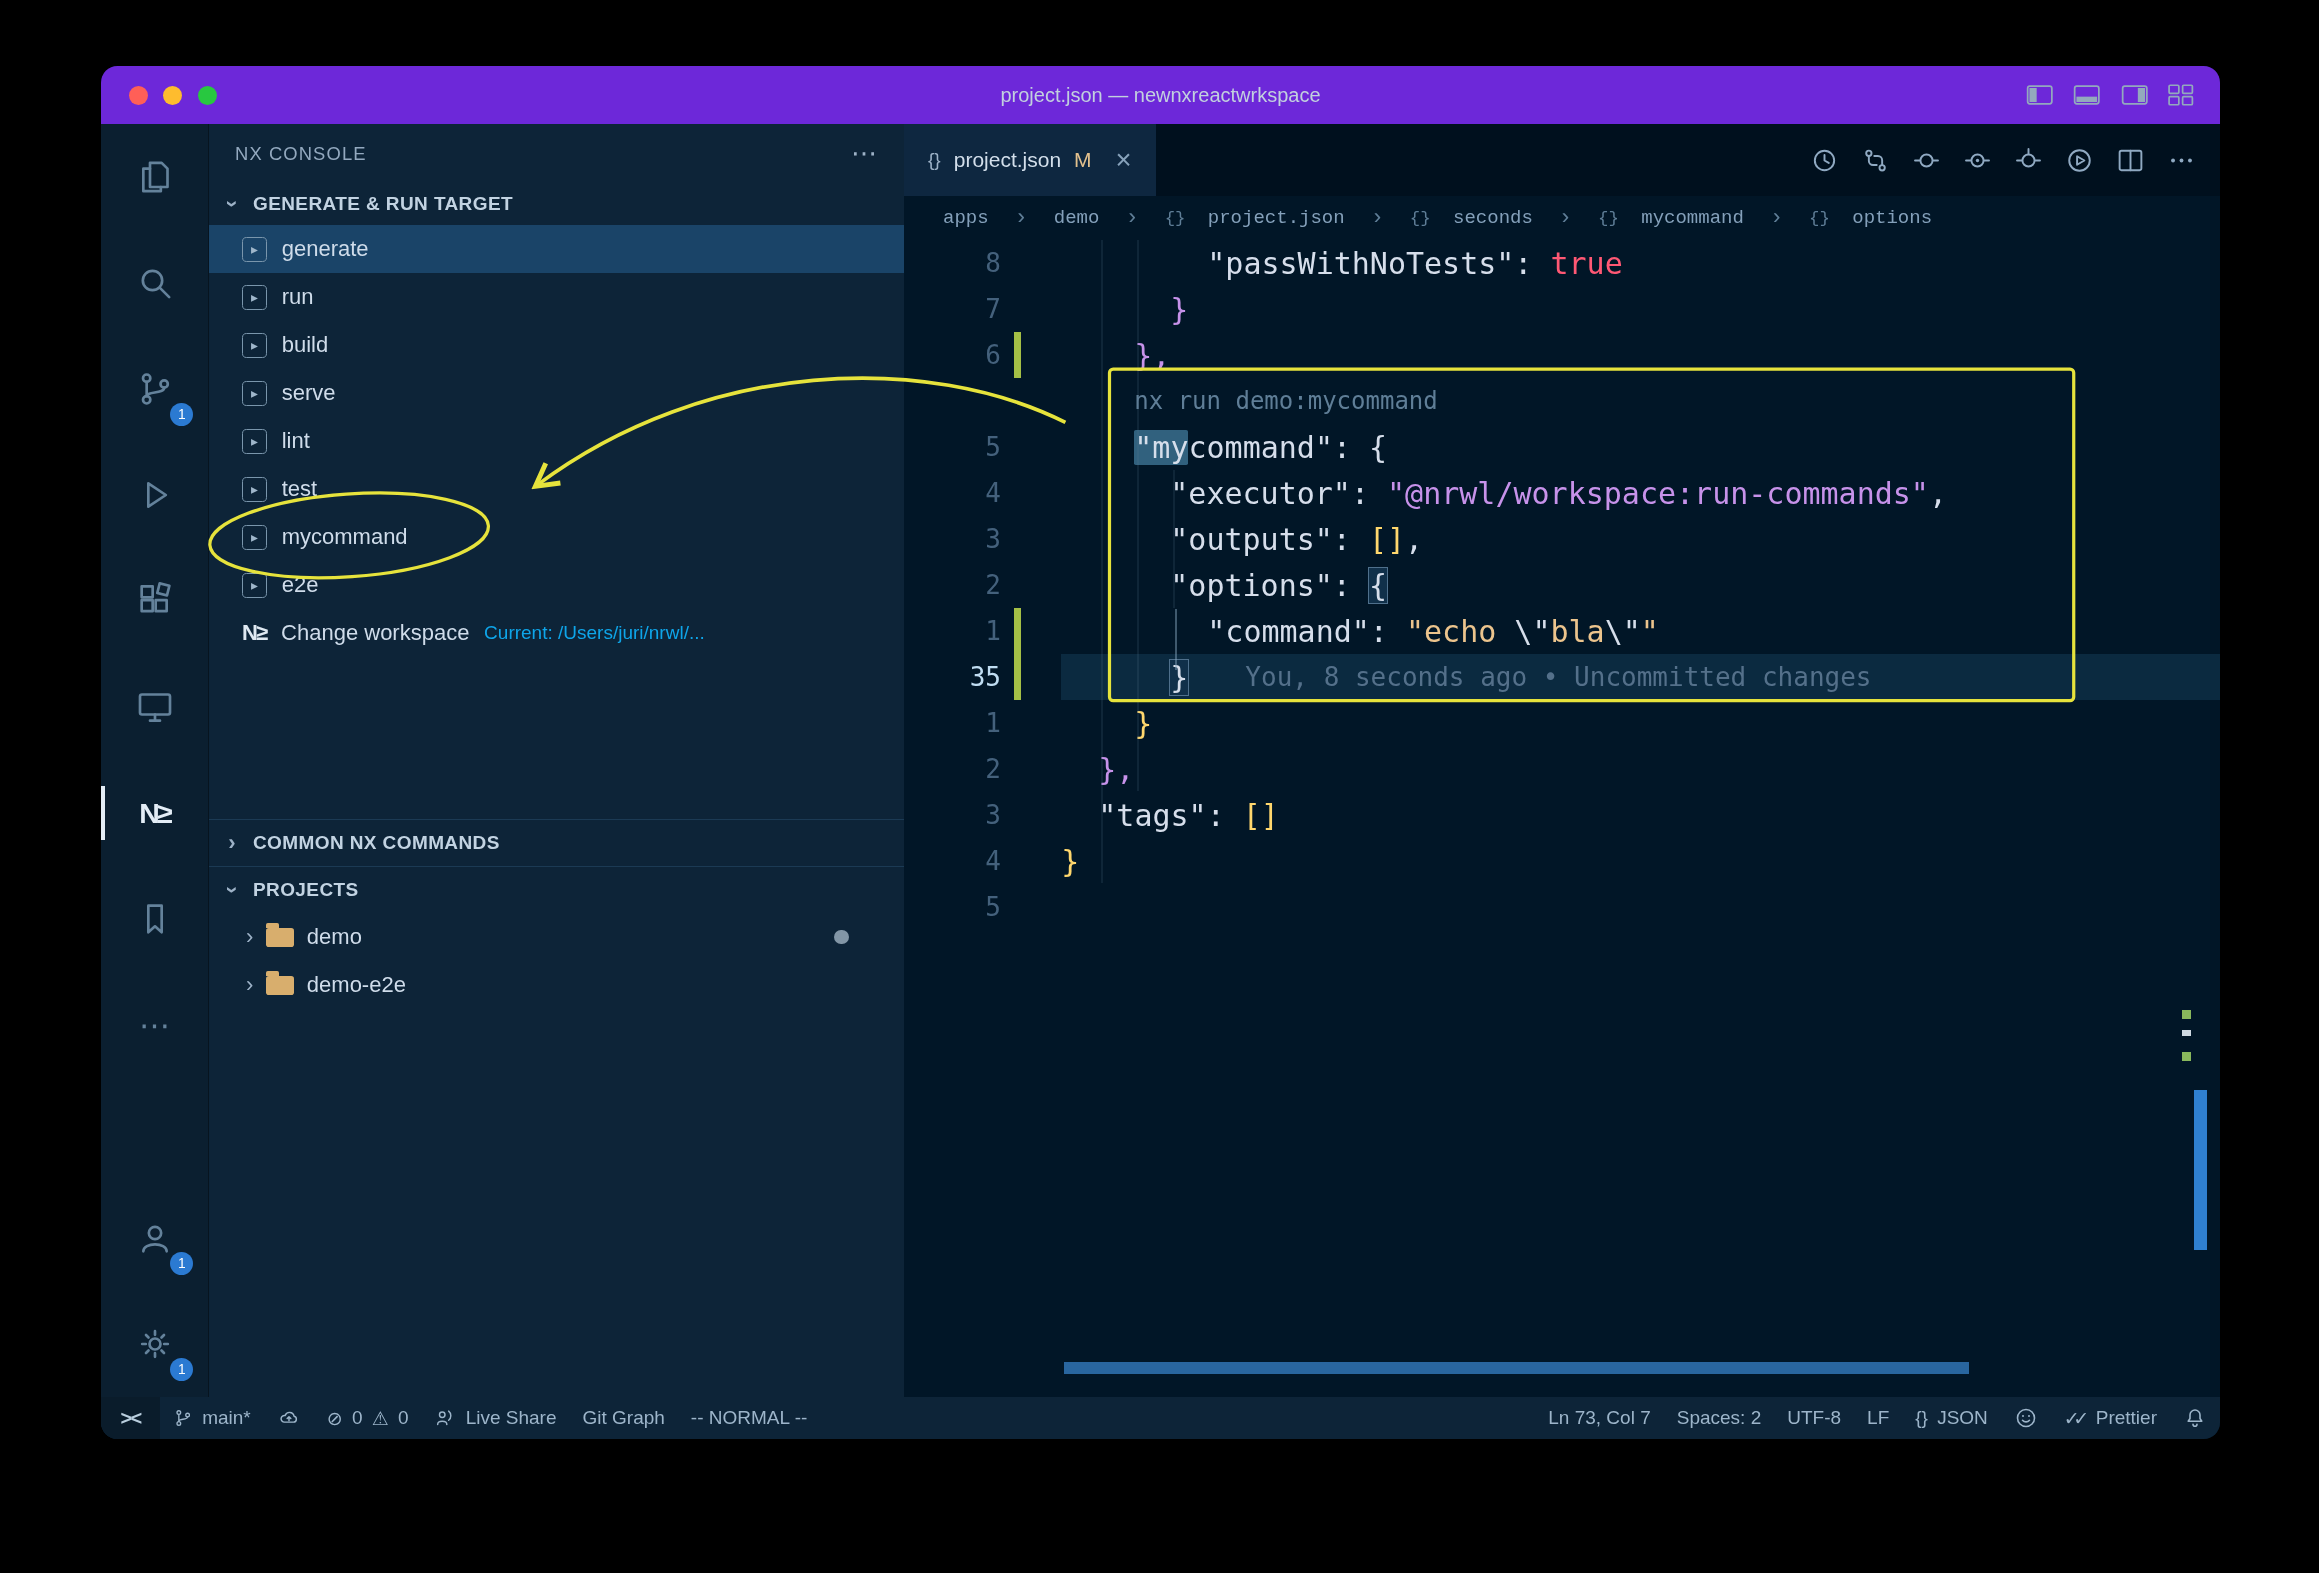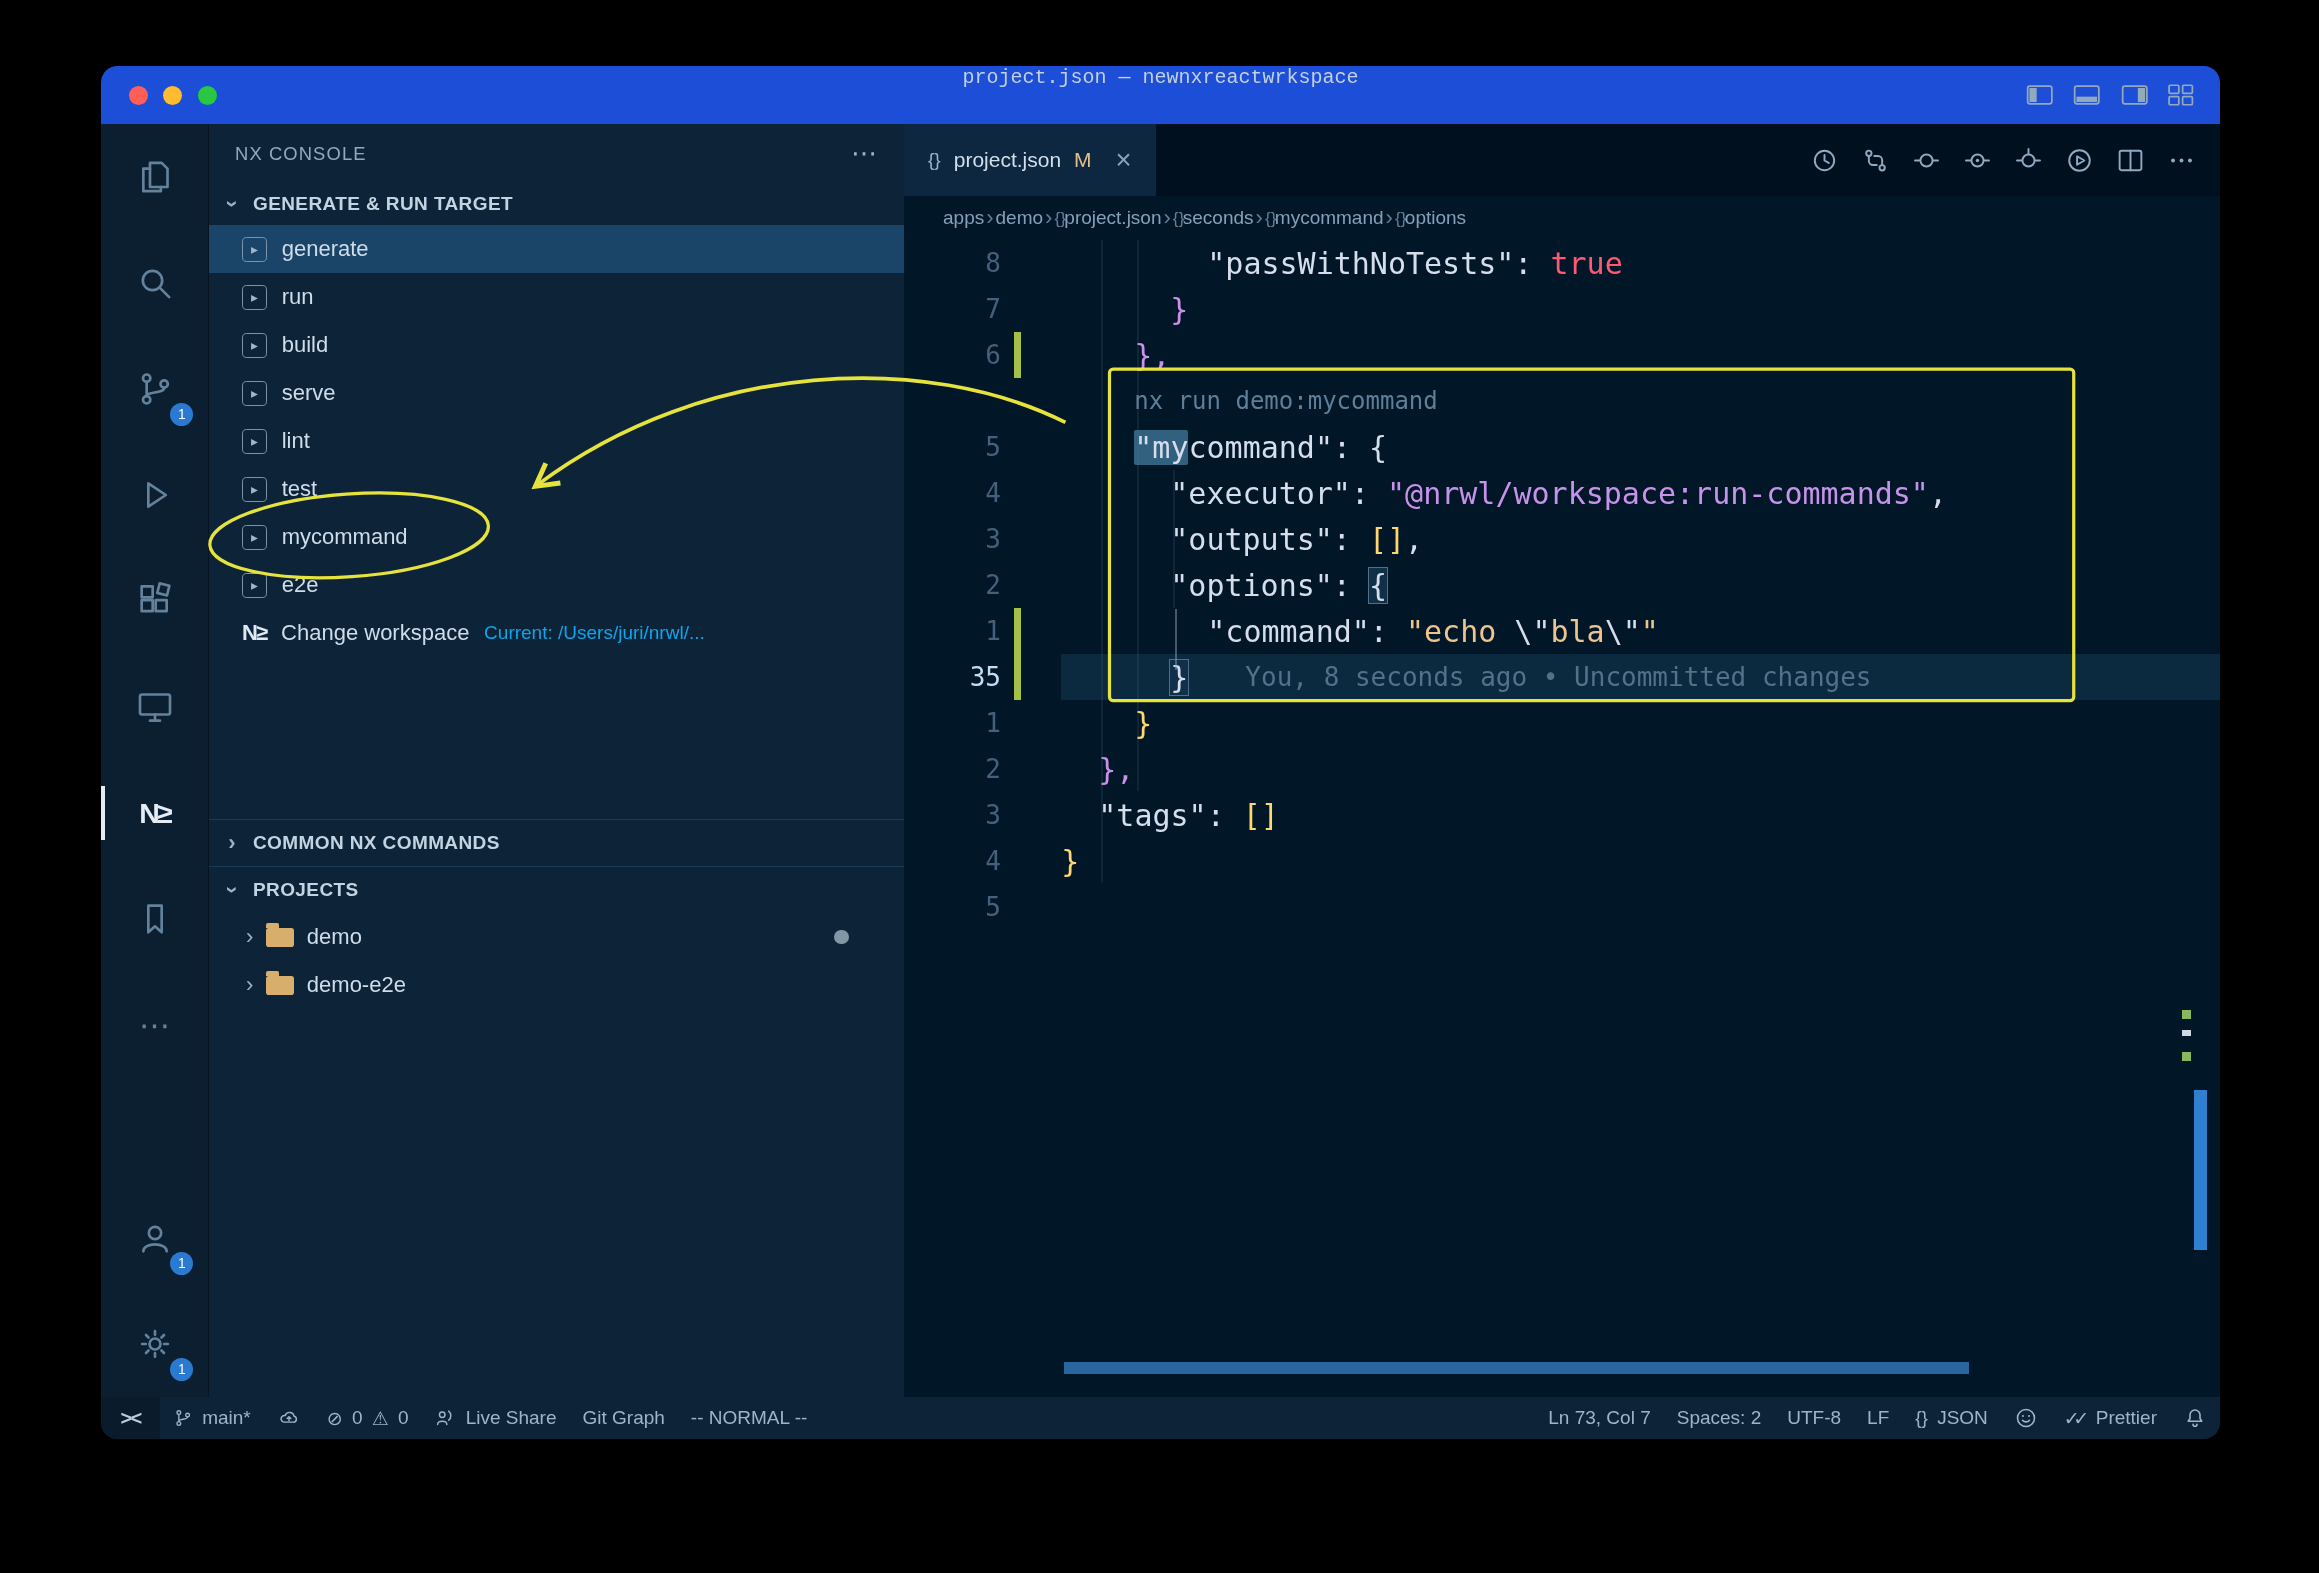--- a/index.html
+++ b/index.html
@@ -9,7 +9,7 @@
           border-radius:16.5px;overflow:hidden;display:flex;flex-direction:column;
           box-shadow:0 37px 110px rgba(0,0,0,.9);}
   
-  .titlebar{flex:0 0 58px;background:#1d4ed8;display:flex;position:relative;font-family:Liberation Mono, monospace;}
+  .titlebar{flex:0 0 58px;background:#6d28d9;display:flex;align-items:center;position:relative;}
   .traffic{position:absolute;left:27.5px;top:0;height:100%;display:flex;align-items:center;gap:15.6px;}
   .tl{width:19px;height:19px;border-radius:50%;}
   .tl.red{background:#ff5f57}.tl.yellow{background:#febc2e}.tl.green{background:#28c840}

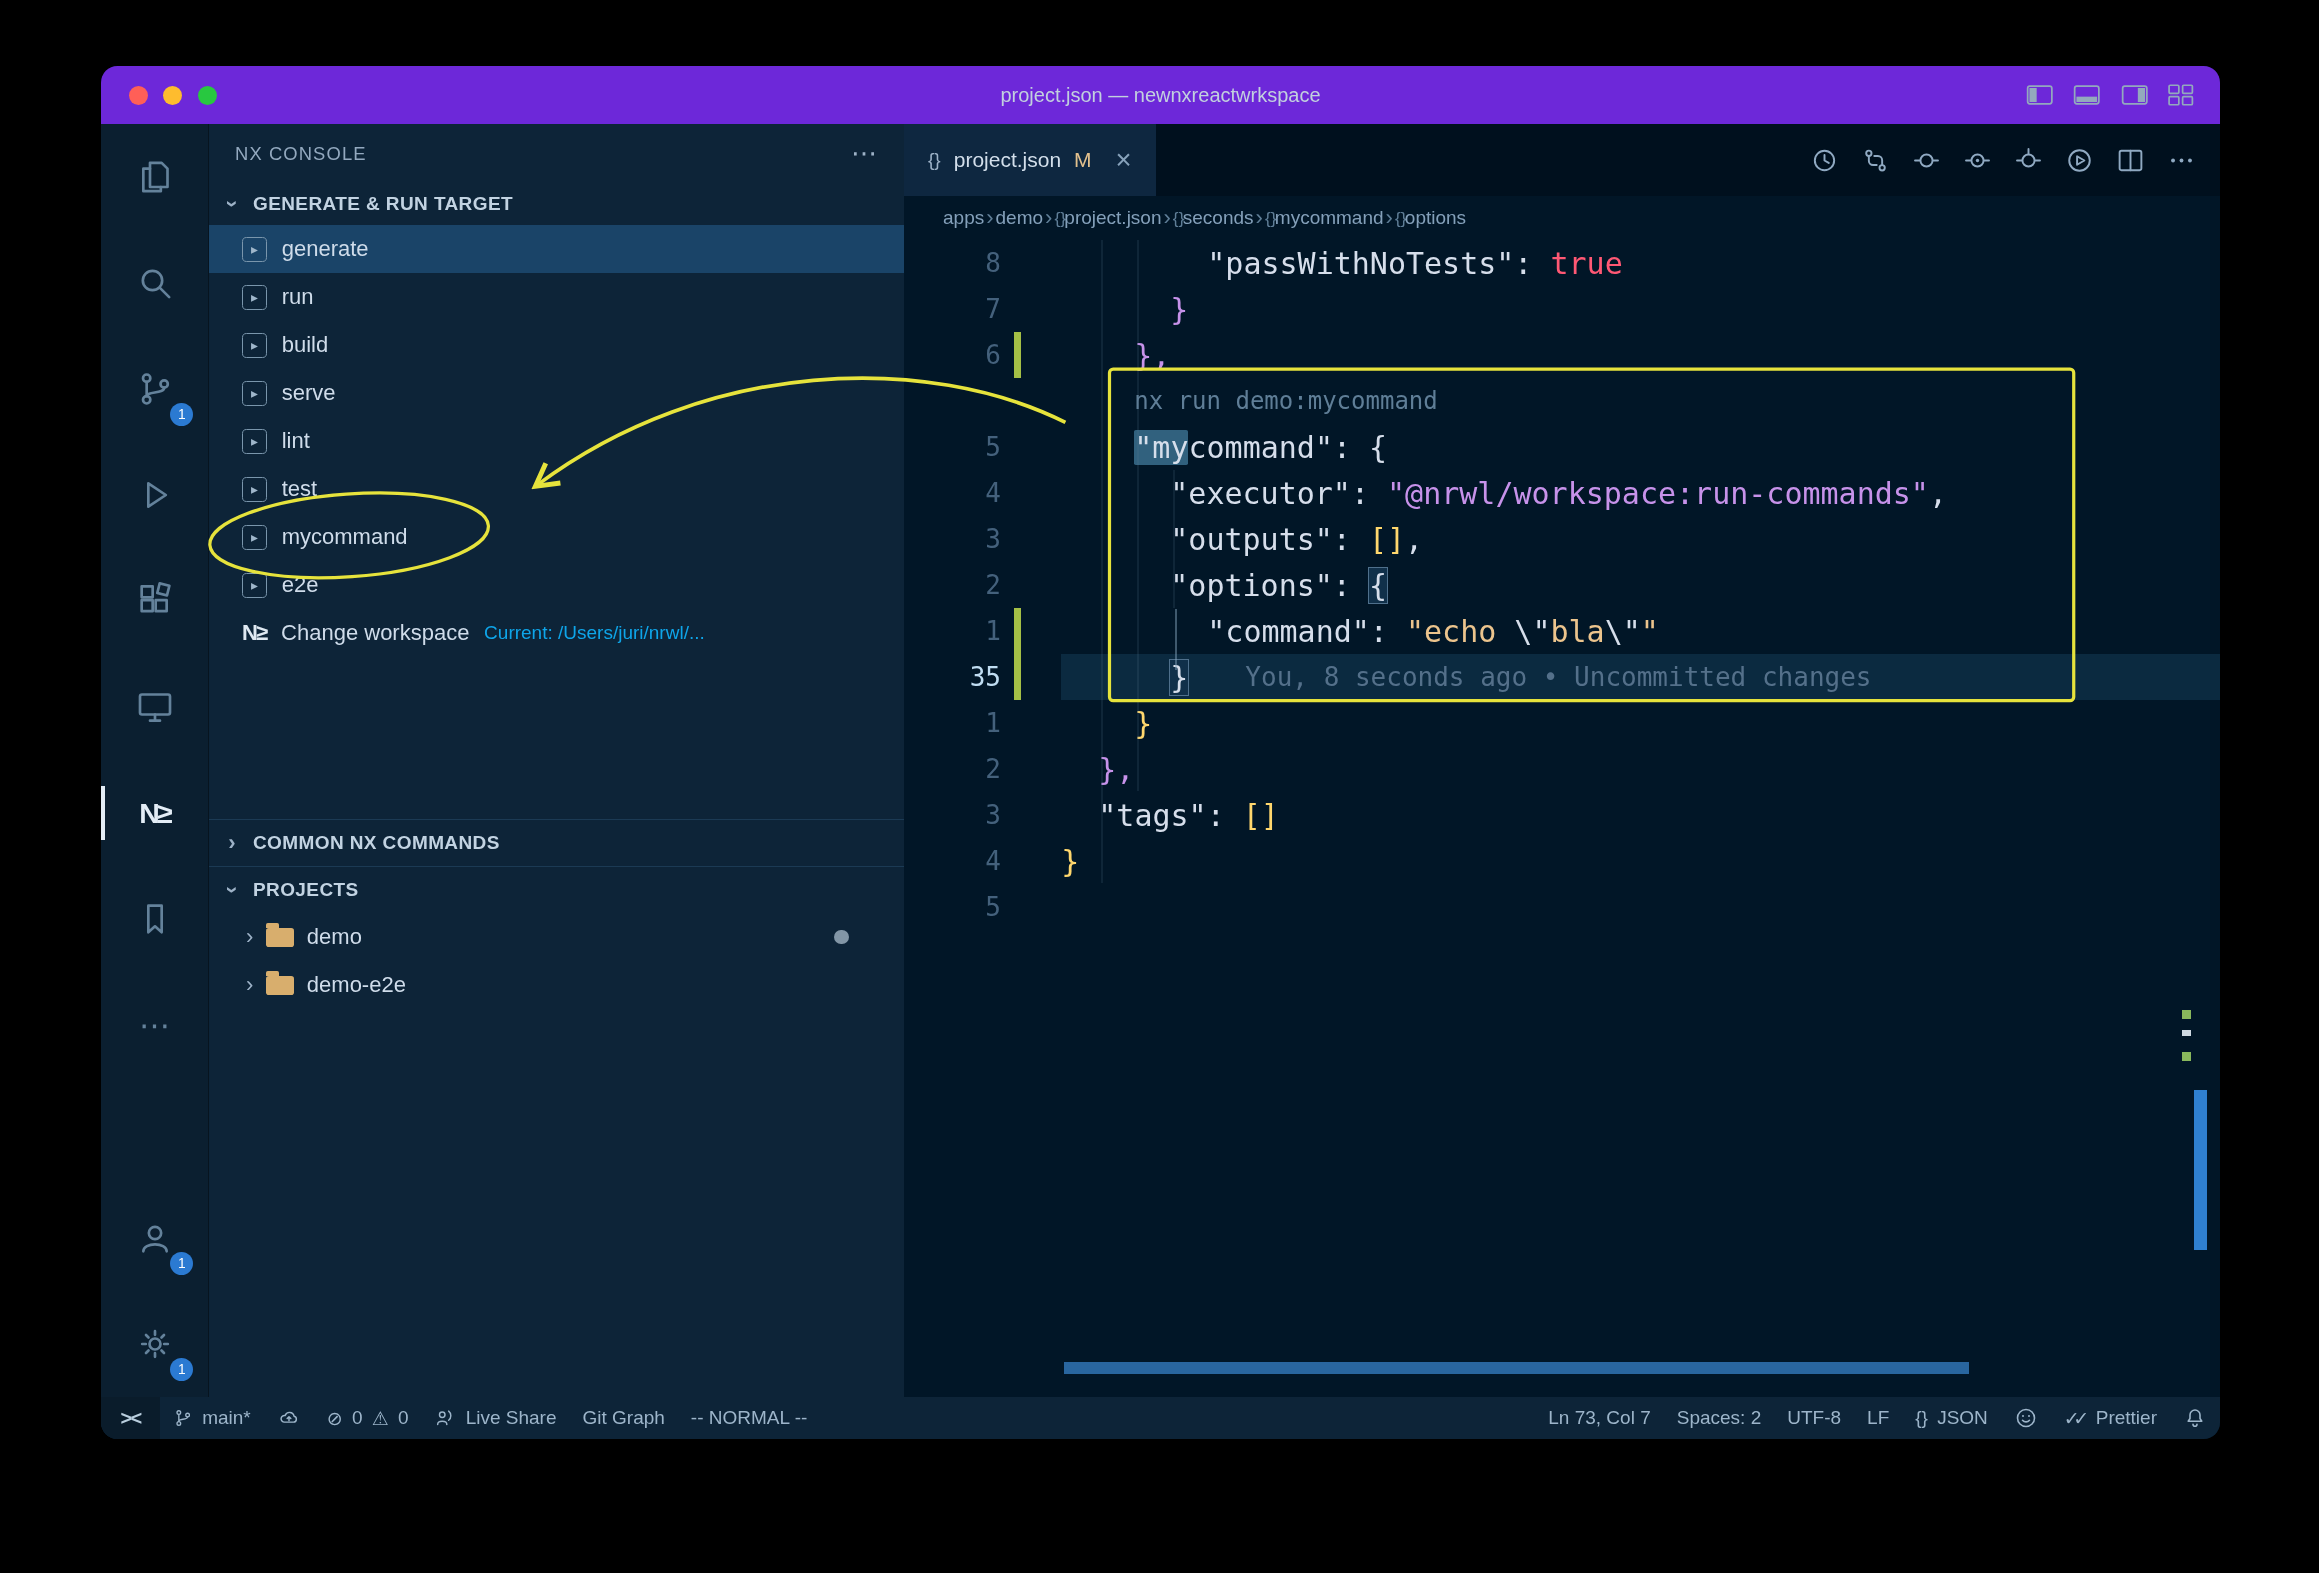--- a/index.html
+++ b/index.html
@@ -55,7 +55,7 @@
   .tclose{color:#87a2bb;font-size:27.5px;margin-left:11px;cursor:pointer;}
   .ed-actions{margin-left:auto;display:flex;align-items:center;gap:22px;padding-right:24px;color:#8fa9c2;}
   .ed-actions span{cursor:pointer;display:flex;}
-  .breadcrumbs{flex:0 0 44px;display:flex;align-items:center;gap:2px;padding-left:39px;font-size:19px;color:#84a0ba;}
+  .breadcrumbs{flex:0 0 44px;display:flex;align-items:center;gap:26px;padding-left:39px;font-size:19px;color:#84a0ba;font-family:Liberation Mono, monospace;}
   .cicon{color:#5f7e97;font-size:17.4px;margin-right:-3.7px;}
   .csep{color:#5f7e97;font-size:22px;}
   .crumb{cursor:pointer;white-space:nowrap;}

